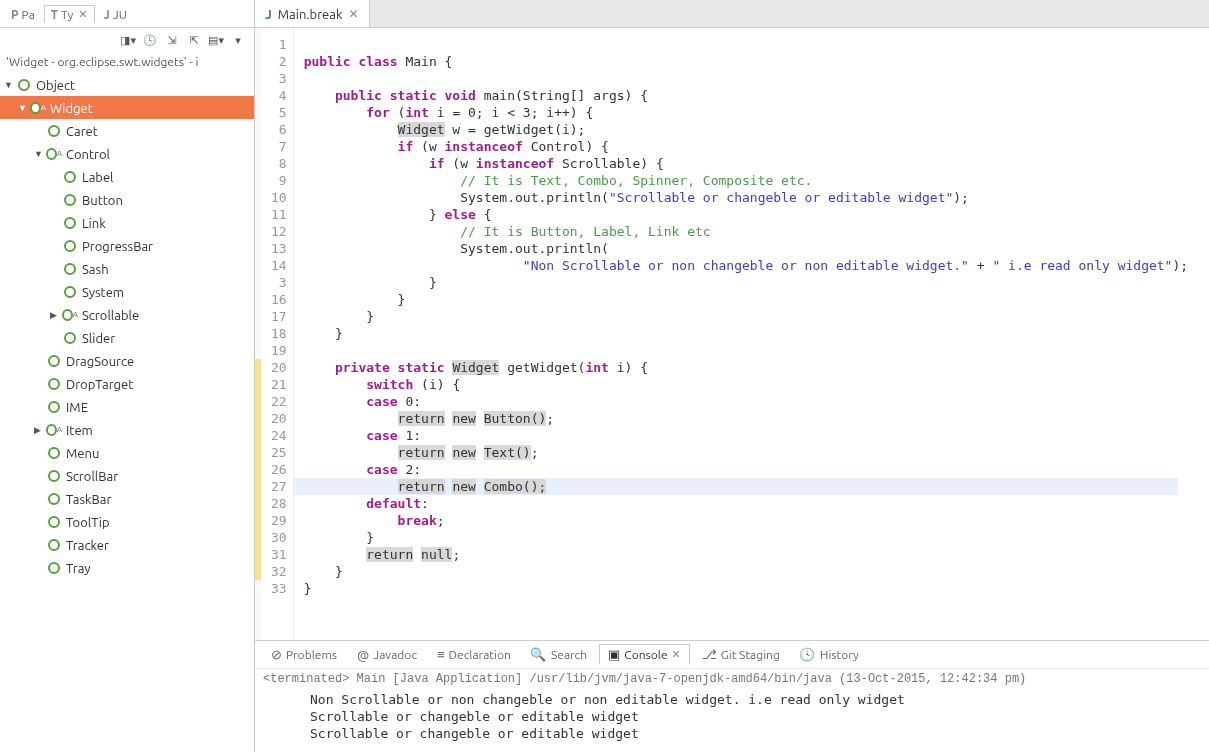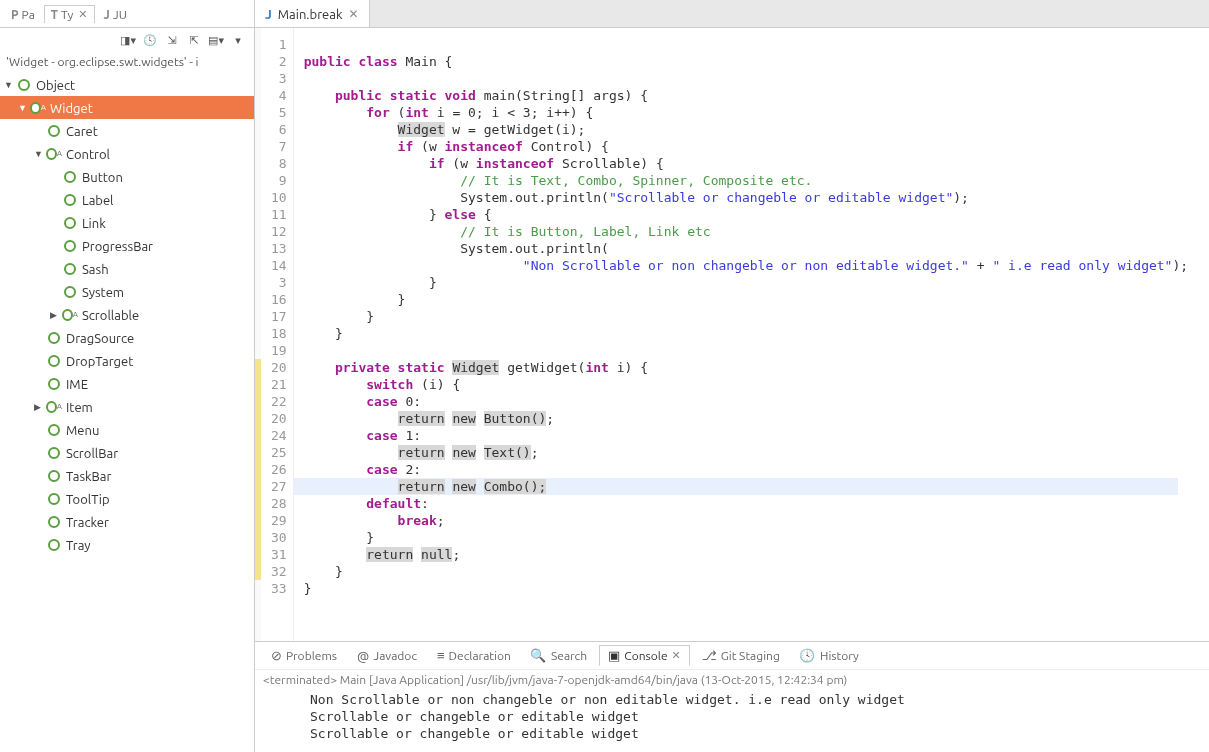--- a/index.html
+++ b/index.html
@@ -115,14 +115,14 @@
           <span class="icon">
             <span class="circ-g"></span>
           </span>
+          <span class="label">Label</span>
+        </div>
+        <div class="tree-row indent-3">
+          <span class="arrow"></span>
+          <span class="icon">
+            <span class="circ-g"></span>
+          </span>
           <span class="label">Button</span>
-        </div>
-        <div class="tree-row indent-3">
-          <span class="arrow"></span>
-          <span class="icon">
-            <span class="circ-g"></span>
-          </span>
-          <span class="label">Label</span>
         </div>
         <div class="tree-row indent-3">
           <span class="arrow"></span>

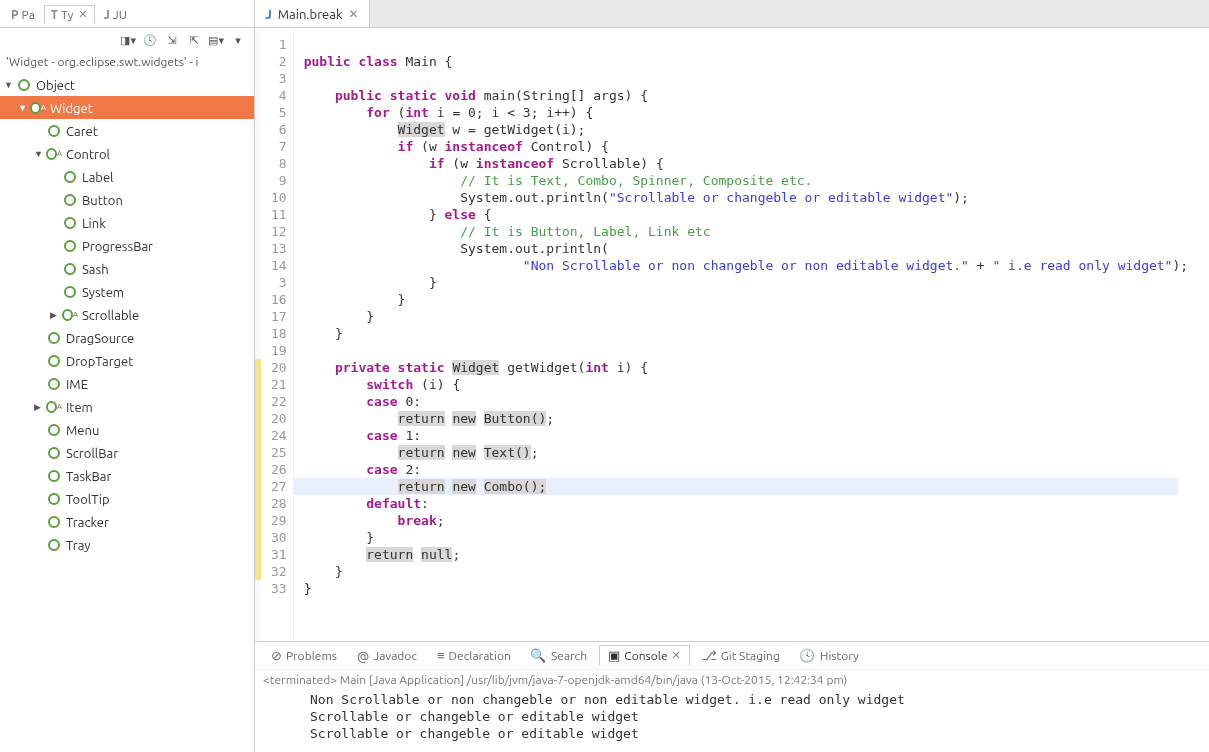--- a/index.html
+++ b/index.html
@@ -160,6 +160,13 @@
           </span>
           <span class="label">Scrollable</span>
         </div>
+        <div class="tree-row indent-3">
+          <span class="arrow"></span>
+          <span class="icon">
+            <span class="circ-g"></span>
+          </span>
+          <span class="label">Slider</span>
+        </div>
         <div class="tree-row indent-2">
           <span class="arrow"></span>
           <span class="icon">

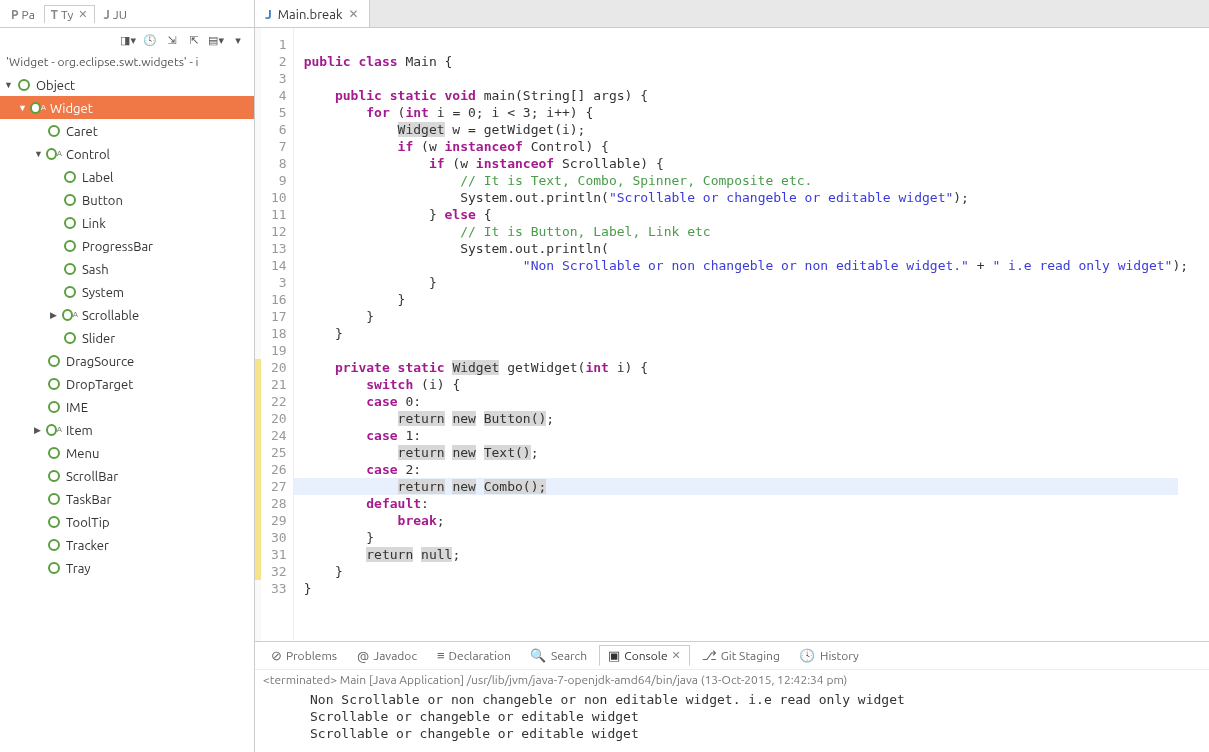--- a/index.html
+++ b/index.html
@@ -44,7 +44,7 @@
 .b-tab { display: flex; align-items: center; gap: 4px; padding: 2px 8px; font-size: 12px; color: #666; }
 .b-tab.active { color: #333; background: #fff; border: 1px solid #ccc; border-bottom: 1px solid #fff; }
 .b-tab .close { font-size: 11px; color: #888; }
-.console-header { padding: 3px 8px; font-size: 12px; color: #777; }
+.console-header { padding: 3px 8px; font-size: 12px; color: #777; font-family: Liberation Mono, monospace; }
 .console-out { padding: 2px 8px 10px 8px; font-family: "DejaVu Sans Mono", Consolas, monospace; font-size: 13px; line-height: 17px; color: #333; margin-left: 47px; }
 .marker-bar { width: 6px; background: #f9f9f9; }
 .marker-yellow { background: #f5e48a; }

